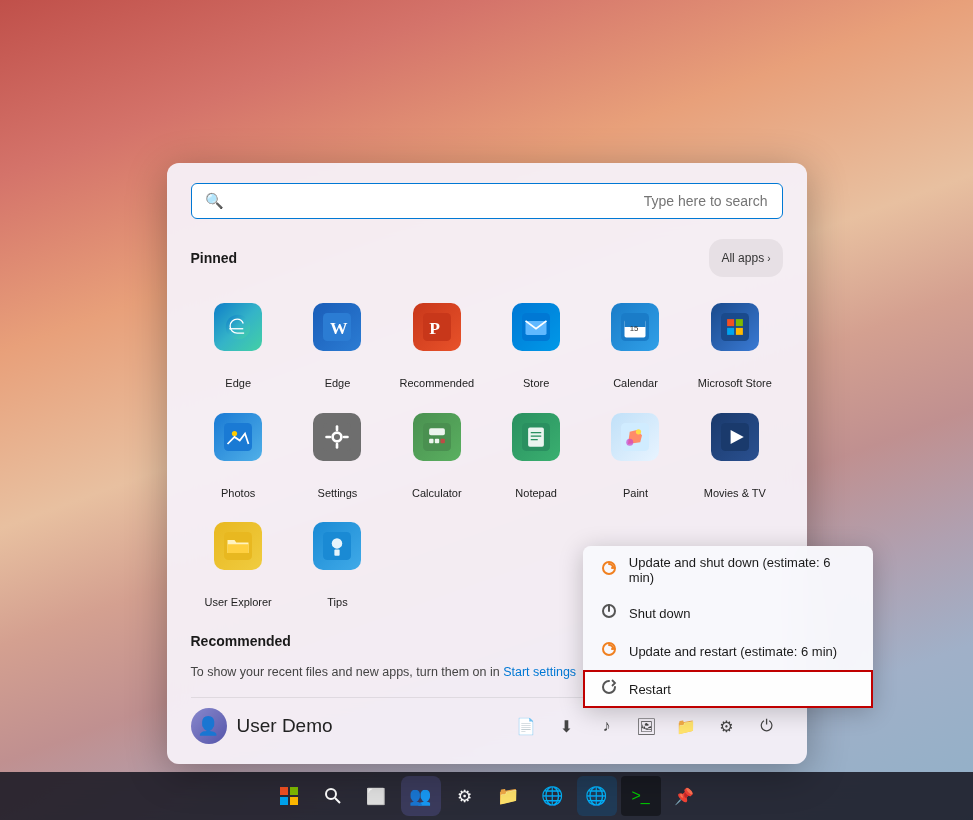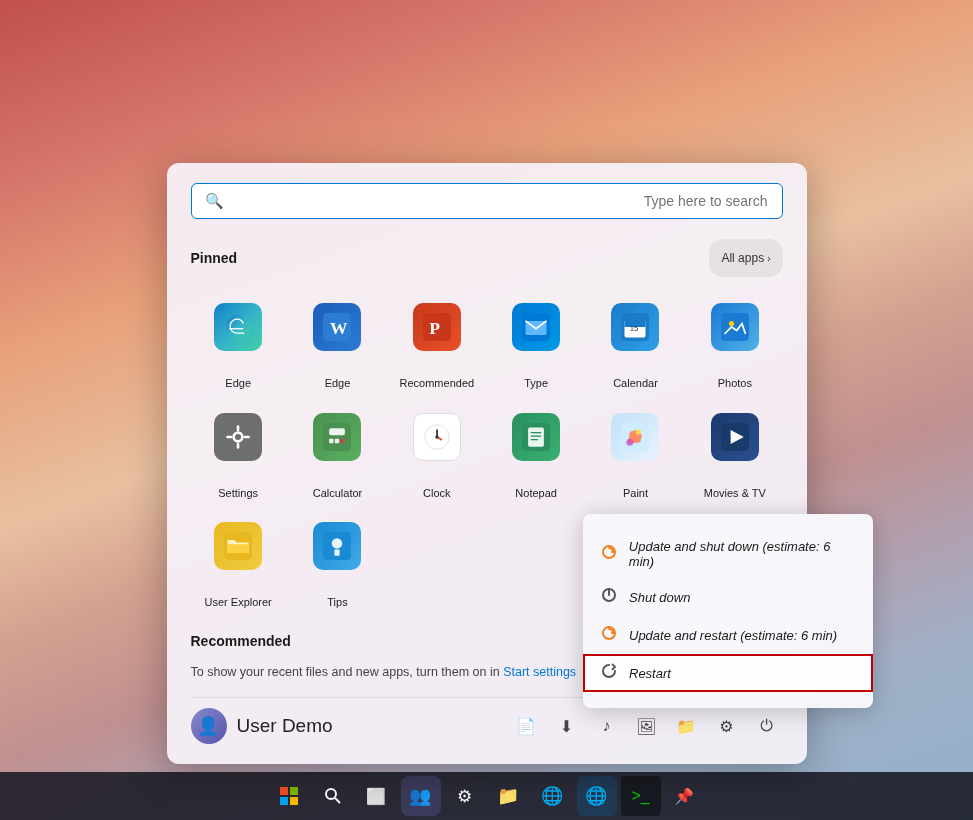--- a/index.html
+++ b/index.html
@@ -300,7 +300,7 @@
             <polyline points="4,9 16,18 28,9" fill="none" stroke="white" stroke-width="2"></polyline>
           </svg>
         </div>
-      <span class="app-label">Type</span>
+      <span class="app-label">Store</span>
     </div>
       <div class="app-item">
       <div class="app-icon icon-calendar">

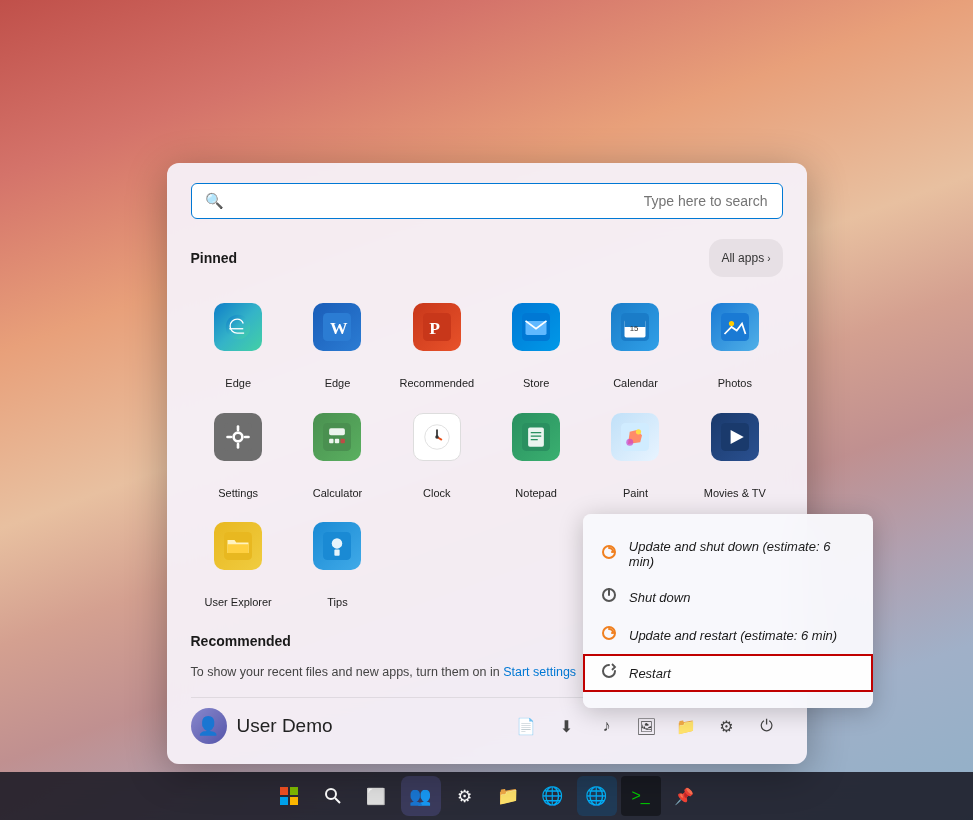--- a/index.html
+++ b/index.html
@@ -314,6 +314,18 @@
       <span class="app-label">Calendar</span>
     </div>
       <div class="app-item">
+      <div class="app-icon icon-store">
+          <svg width="28" height="28" viewBox="0 0 32 32">
+            <rect width="32" height="32" rx="5" fill="#1a4a8c"></rect>
+            <rect x="7" y="7" width="8" height="8" fill="#f25022"></rect>
+            <rect x="17" y="7" width="8" height="8" fill="#7fba00"></rect>
+            <rect x="7" y="17" width="8" height="8" fill="#00a4ef"></rect>
+            <rect x="17" y="17" width="8" height="8" fill="#ffb900"></rect>
+          </svg>
+        </div>
+      <span class="app-label">Microsoft Store</span>
+    </div>
+      <div class="app-item">
       <div class="app-icon icon-photos">
           <svg width="28" height="28" viewBox="0 0 32 32">
             <rect width="32" height="32" rx="5" fill="#1a7ad4"></rect>

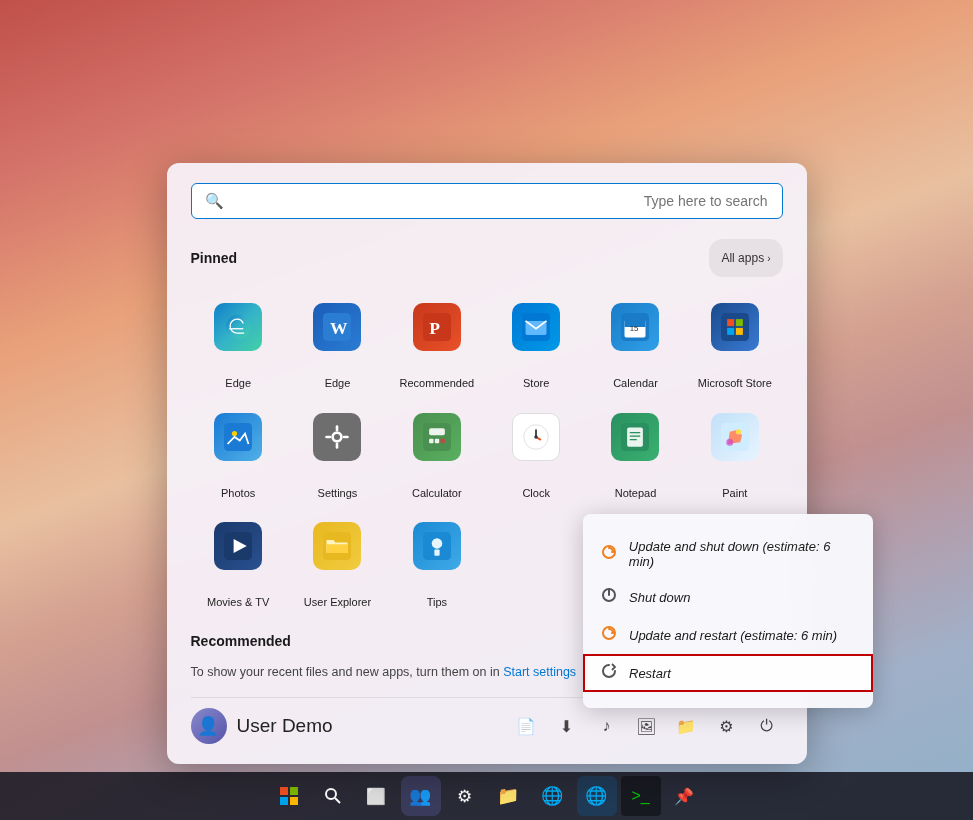--- a/index.html
+++ b/index.html
@@ -361,18 +361,6 @@
       <span class="app-label">Calculator</span>
     </div>
       <div class="app-item">
-      <div class="app-icon icon-clock">
-          <svg width="28" height="28" viewBox="0 0 32 32">
-            <circle cx="16" cy="16" r="14" fill="white" stroke="#ddd" stroke-width="1"></circle>
-            <circle cx="16" cy="16" r="12" fill="white"></circle>
-            <line x1="16" y1="8" x2="16" y2="16" stroke="#333" stroke-width="2" stroke-linecap="round"></line>
-            <line x1="16" y1="16" x2="21" y2="19" stroke="#e8501a" stroke-width="2" stroke-linecap="round"></line>
-            <circle cx="16" cy="16" r="2" fill="#333"></circle>
-          </svg>
-        </div>
-      <span class="app-label">Clock</span>
-    </div>
-      <div class="app-item">
       <div class="app-icon icon-notepad">
           <svg width="28" height="28" viewBox="0 0 32 32">
             <rect width="32" height="32" rx="5" fill="#2a9060"></rect>

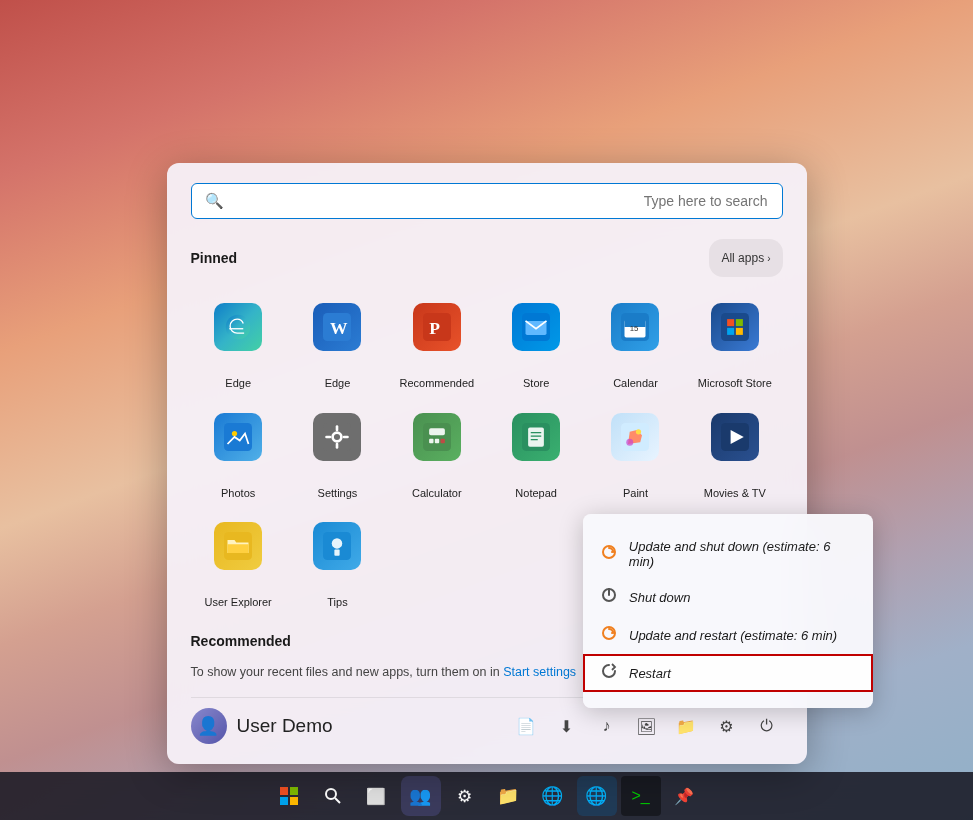--- a/index.html
+++ b/index.html
@@ -215,9 +215,8 @@
       border-radius: 8px;
       box-shadow: 0 4px 24px rgba(0,0,0,0.22);
       width: 290px;
-      padding: 16px 0;
+      padding: 0 0;
       z-index: 30;
-      font-style: italic;
     }
     .context-menu-item {
       display: flex;

